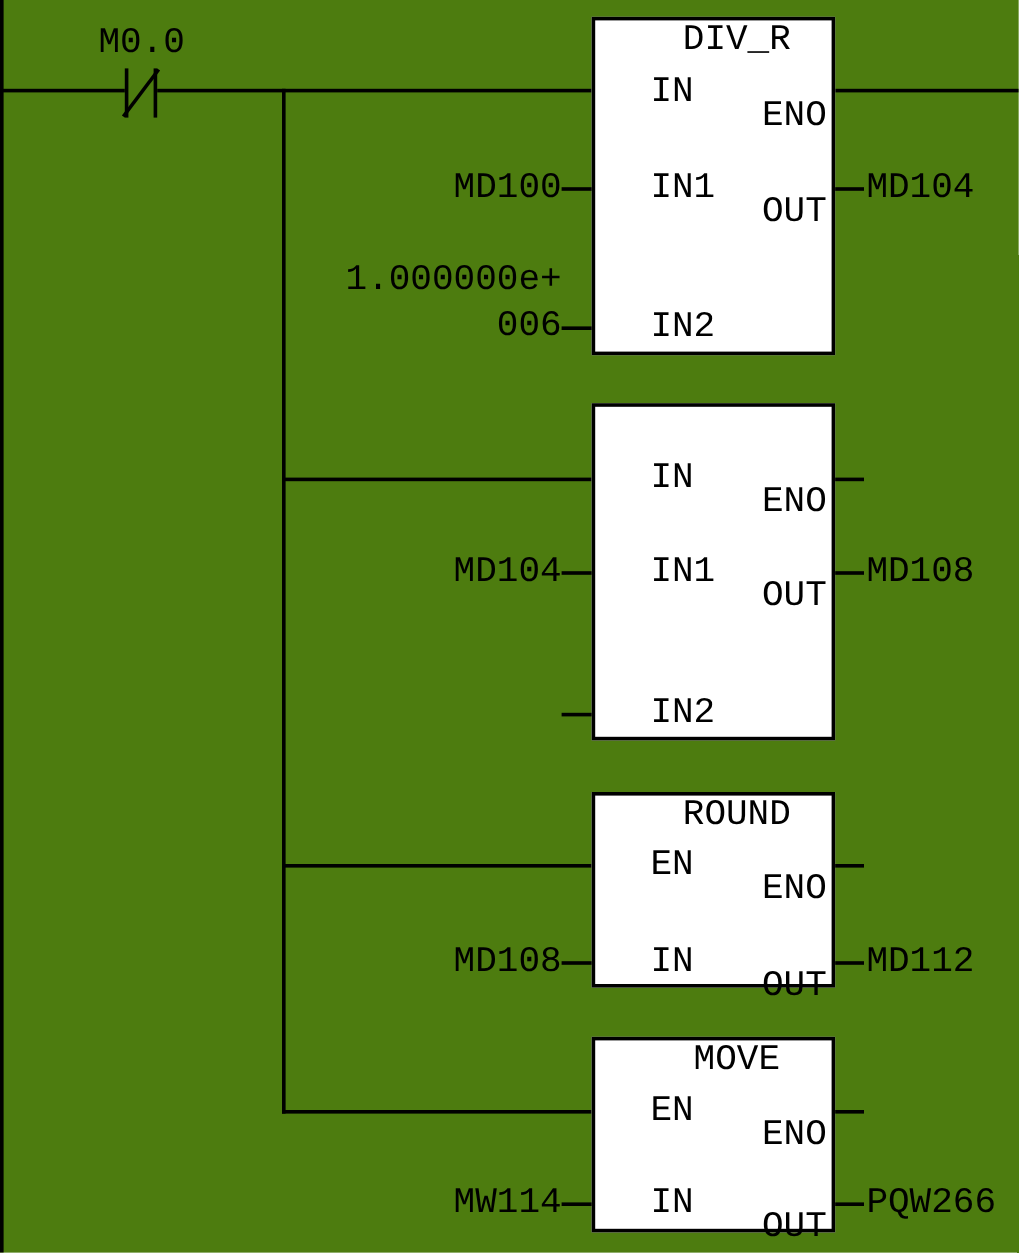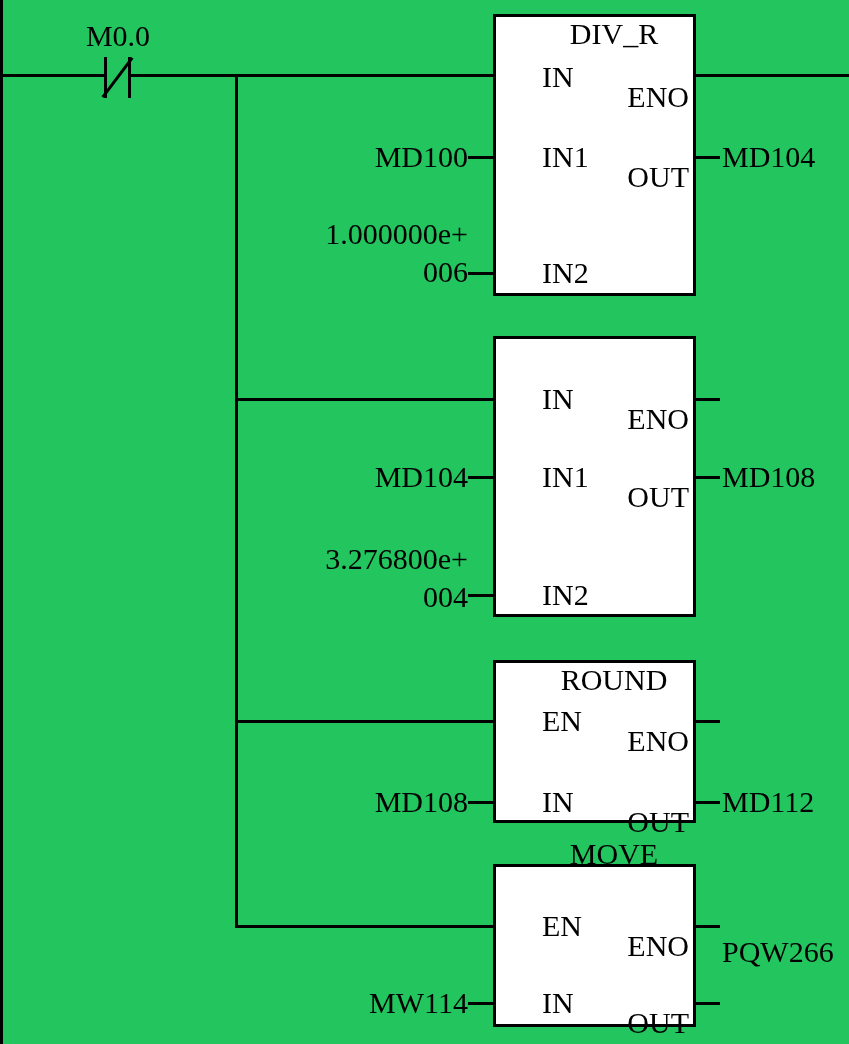--- a/index.html
+++ b/index.html
@@ -6,8 +6,8 @@
   html,body { background:#ffffff; }
   #canvas {
     position:relative; width:849px; height:1044px;
-    background:#22c55e; color:#000000;
-    font-family:Liberation Serif, serif;
+    background:#4d7c0f; color:#000000;
+    font-family:Liberation Mono, monospace;
     overflow:hidden;
   }
   .wire { position:absolute; background:#000000; }

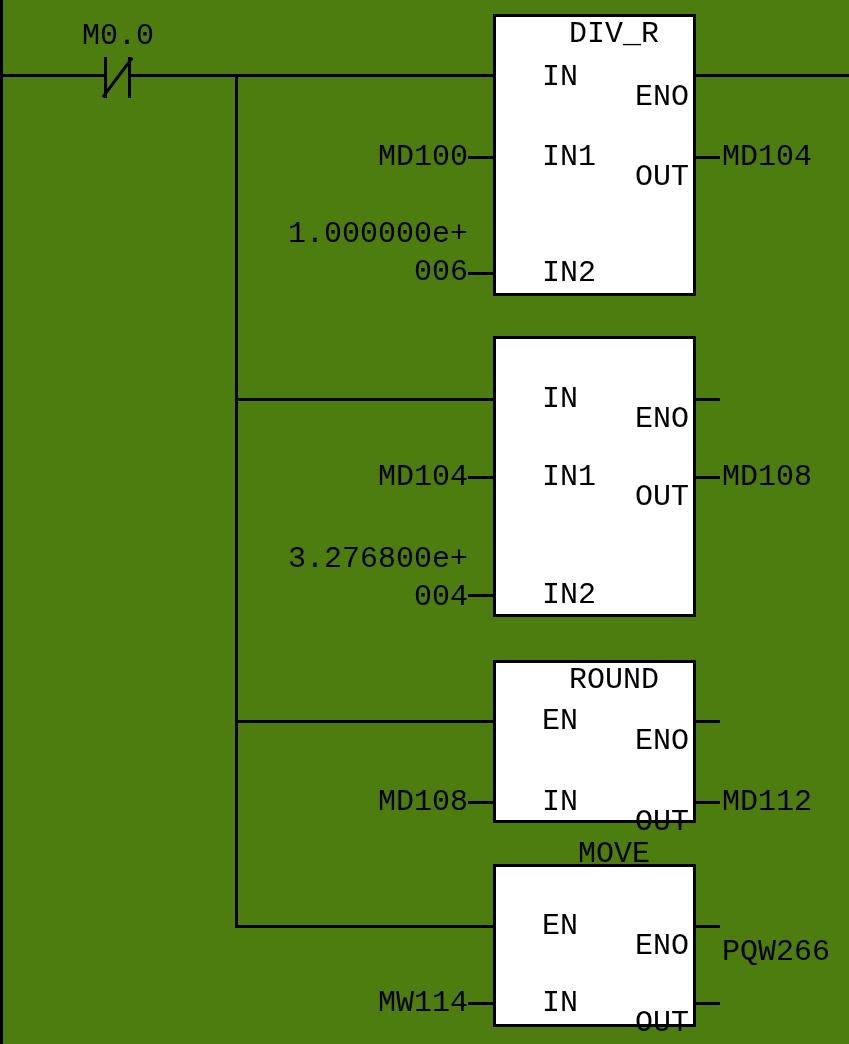--- a/index.html
+++ b/index.html
@@ -84,10 +84,6 @@
   <div class="wire hwire" style="left:696px; top:398px; width:24px;"></div>
   <div class="wire hwire" style="left:696px; top:476px; width:24px;"></div>
   <div class="lbl op-l" style="top:459px;">MD104</div>
-  <div class="lbl op-l op-2line" style="top:540px;">
-    <span>3.276800e+</span>
-    <span>004</span>
-  </div>
   <div class="lbl op-r" style="top:459px;">MD108</div>
 
   <div class="block" style="top:660px; height:163px;"></div>

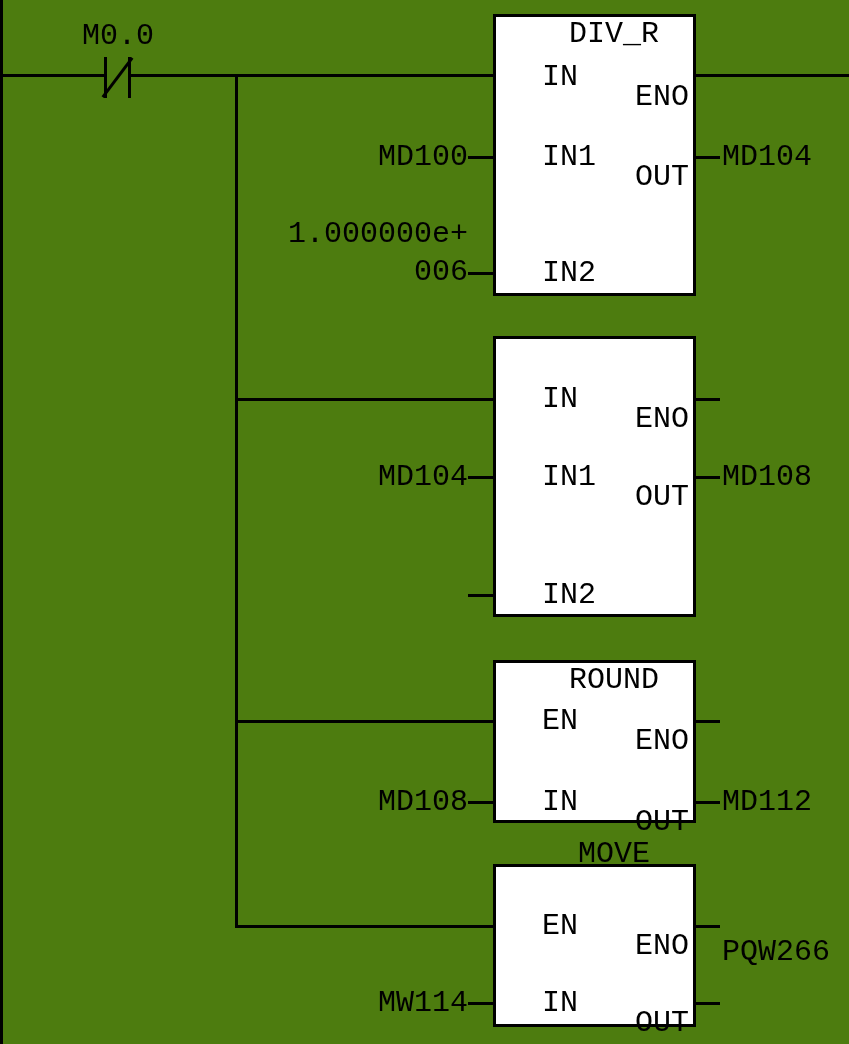--- a/index.html
+++ b/index.html
@@ -99,7 +99,7 @@
   <div class="lbl op-r" style="top:784px;">MD112</div>
 
   <div class="block" style="top:864px; height:163px;"></div>
-  <div class="lbl title" style="top:836px;">MOVE</div>
+  <div class="lbl title" style="top:866px;">MOVE</div>
   <div class="lbl pin-l" style="top:908px;">EN</div>
   <div class="lbl pin-r" style="top:908px;">ENO</div>
   <div class="lbl pin-l" style="top:985px;">IN</div>

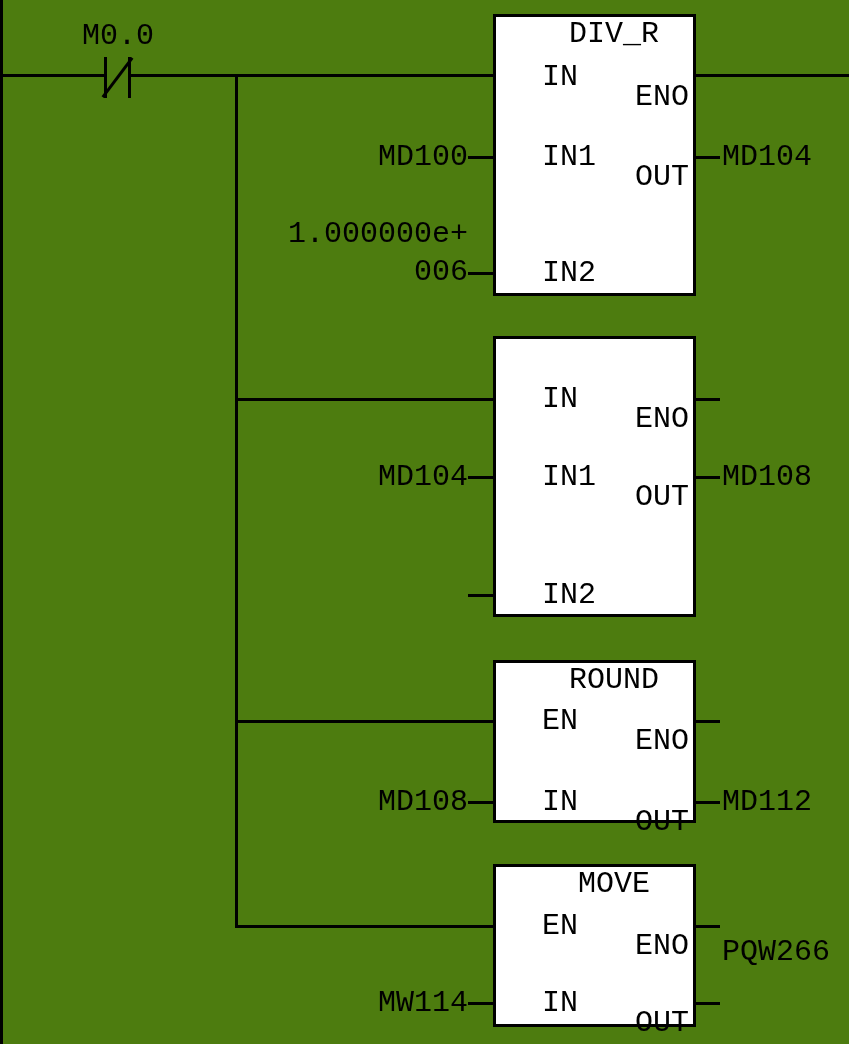--- a/index.html
+++ b/index.html
@@ -108,7 +108,7 @@
   <div class="wire hwire" style="left:696px; top:925px; width:24px;"></div>
   <div class="wire hwire" style="left:696px; top:1002px; width:24px;"></div>
   <div class="lbl op-l" style="top:985px;">MW114</div>
-  <div class="lbl op-r" style="top:934px;text-align:right;">PQW266</div>
+  <div class="lbl op-r" style="top:985px;text-align:right;">PQW266</div>
 
 </div>
 

